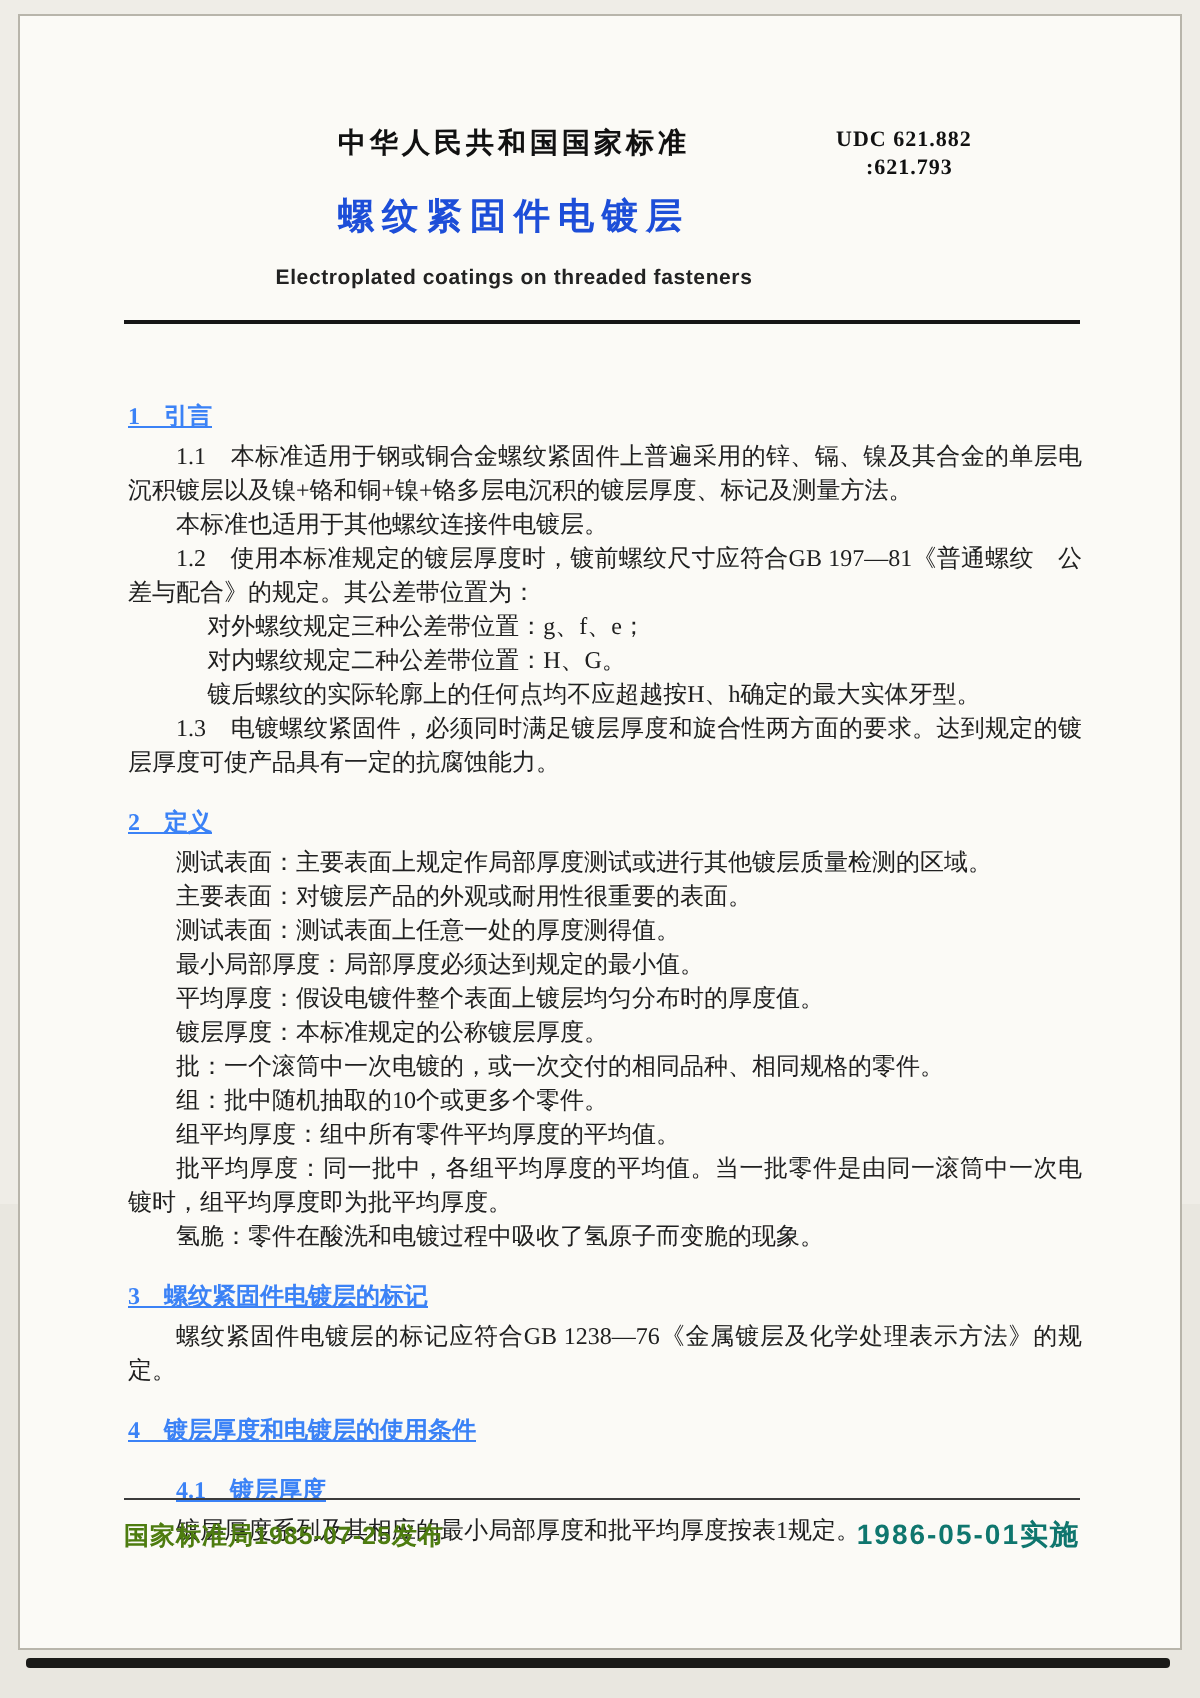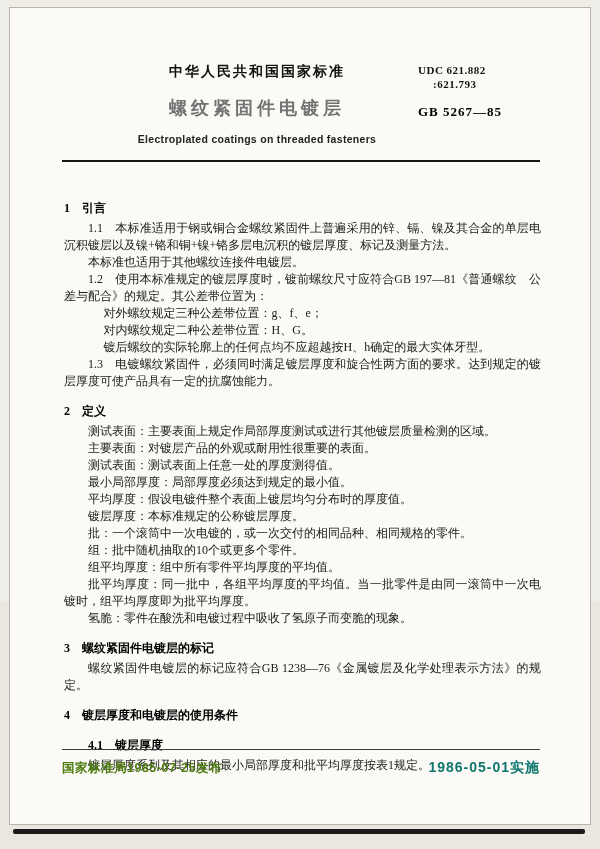--- a/index.html
+++ b/index.html
@@ -36,7 +36,7 @@
     margin-top:15px;
     font-family:"Liberation Sans", sans-serif;
     font-size:18px; font-weight:bold; letter-spacing:4px;
-    color:#737373;
+    color:#1d4ed8;
   }
   .doc-subtitle {
     margin-top:13px;

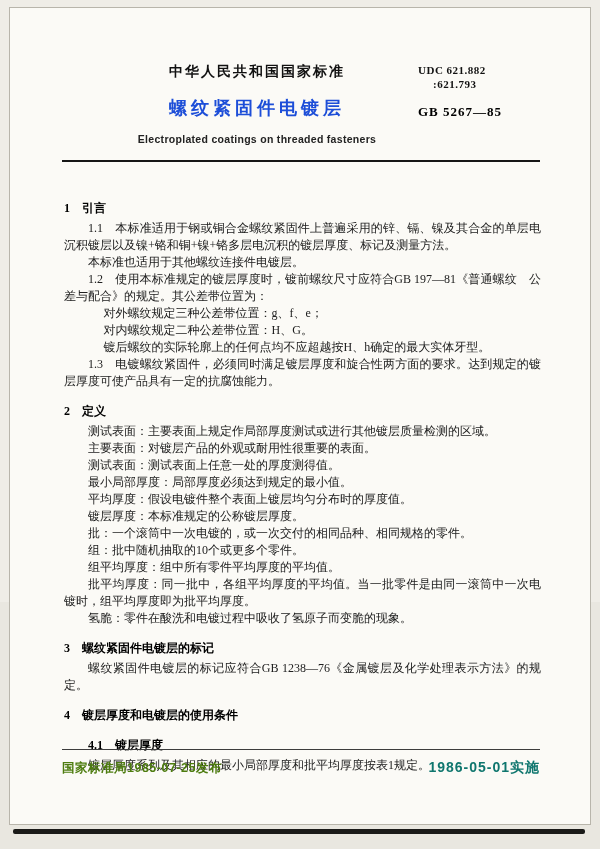--- a/index.html
+++ b/index.html
@@ -112,7 +112,6 @@
       <div class="header-right">
         <div class="udc-line1">UDC 621.882</div>
         <div class="udc-line2">:621.793</div>
-        <div class="gb-no">GB 5267—85</div>
       </div>
       <div class="rule-thick"></div>
     </div>

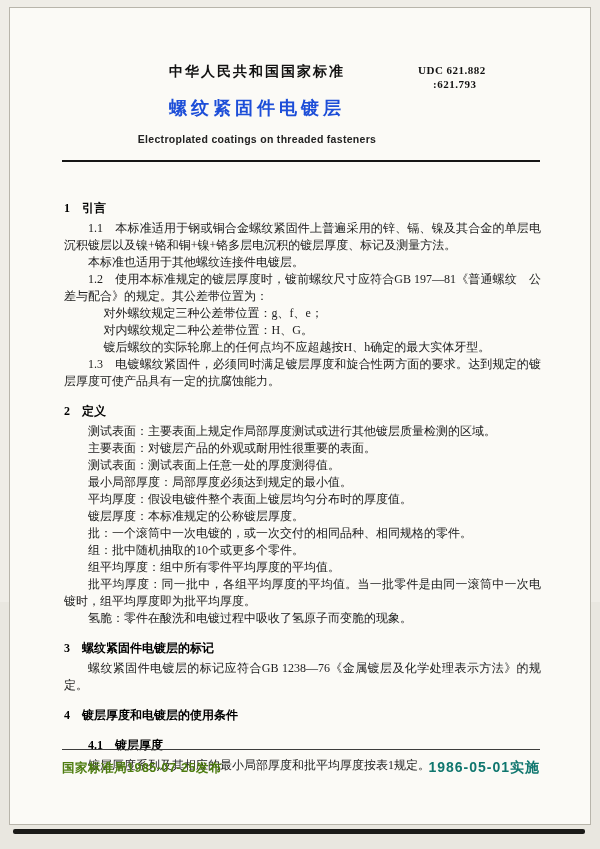--- a/index.html
+++ b/index.html
@@ -70,7 +70,8 @@
   .doc-body .heading {
     font-weight:bold;
     margin-top:13px; margin-bottom:3px;
-    color:#000000;
+    color:#3b82f6;
+    text-decoration:underline;
   }
   .doc-body .heading:first-child { margin-top:0; }
   .doc-body .para { }

